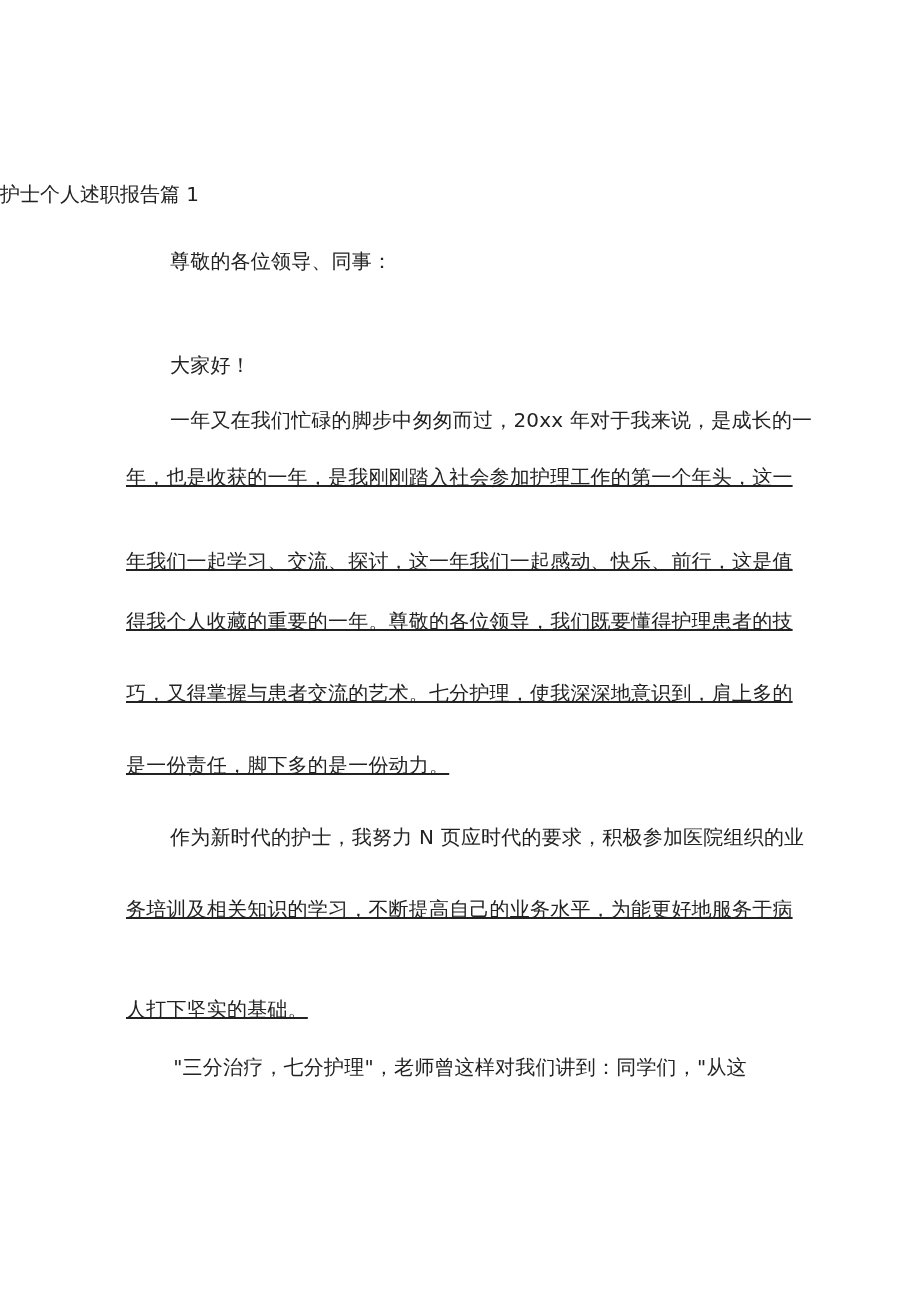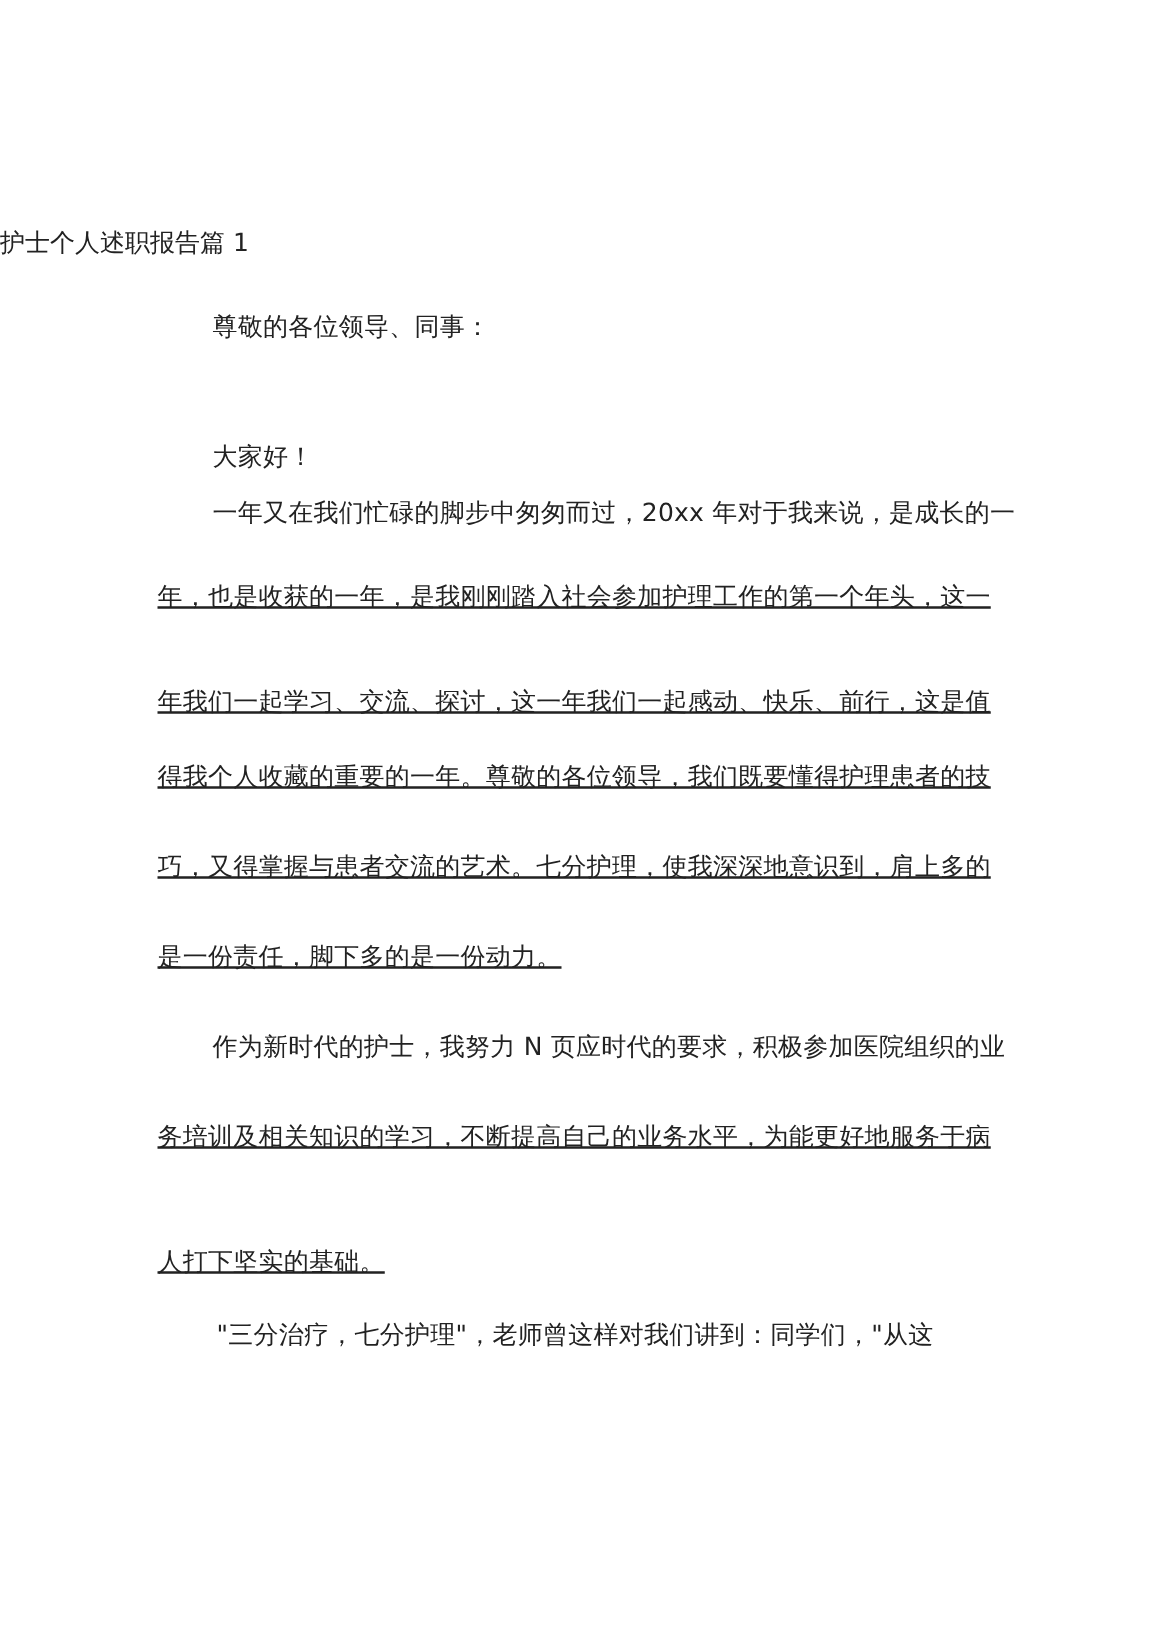--- a/index.html
+++ b/index.html
@@ -60,7 +60,7 @@
   <div class="line indent" style="top:319px;margin-top:32px;">大家好！</div>
 
   <div>
-    <div class="line indent" style="top:396px;text-align:right;">一年又在我们忙碌的脚步中匆匆而过，20xx 年对于我来说，是成长的一</div>
+    <div class="line indent" style="top:406px;text-align:right;">一年又在我们忙碌的脚步中匆匆而过，20xx 年对于我来说，是成长的一</div>
     <div class="line flush" style="top:463px;">年，也是收获的一年，是我刚刚踏入社会参加护理工作的第一个年头，这一</div>
     <div class="line flush" style="top:535px;margin-top:12px;">年我们一起学习、交流、探讨，这一年我们一起感动、快乐、前行，这是值</div>
     <div class="line flush" style="top:607px;">得我个人收藏的重要的一年。尊敬的各位领导，我们既要懂得护理患者的技</div>

